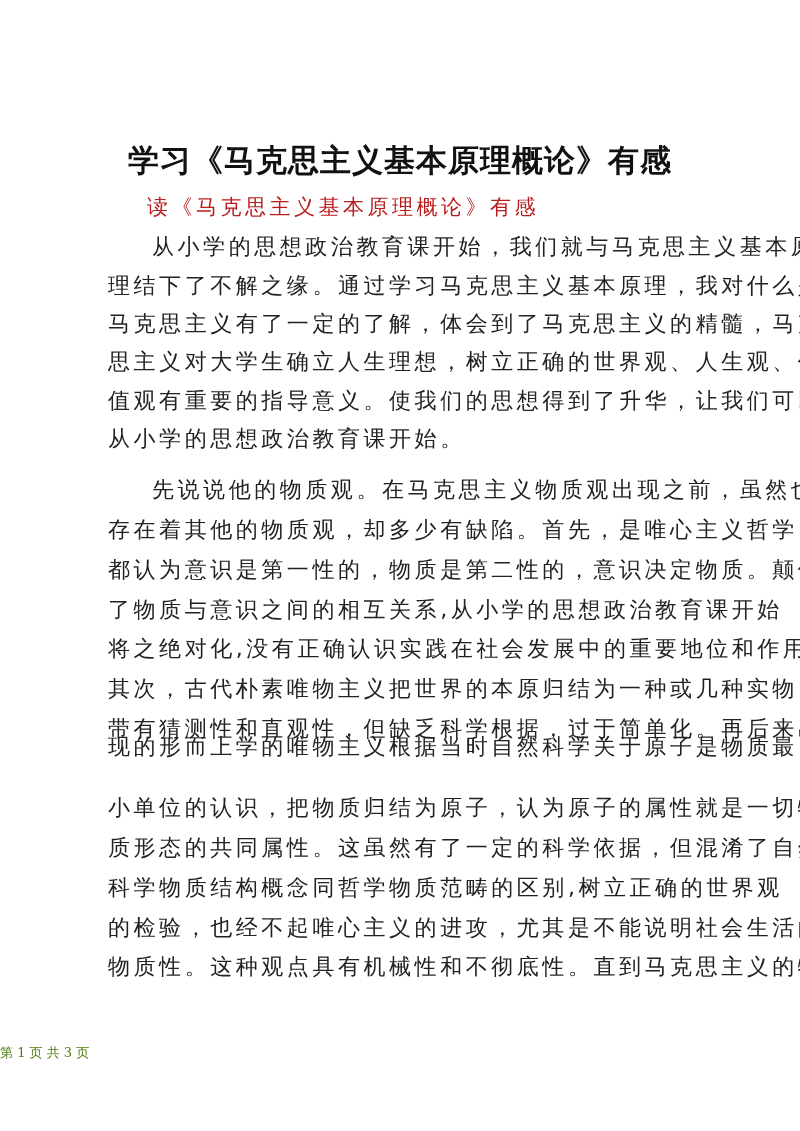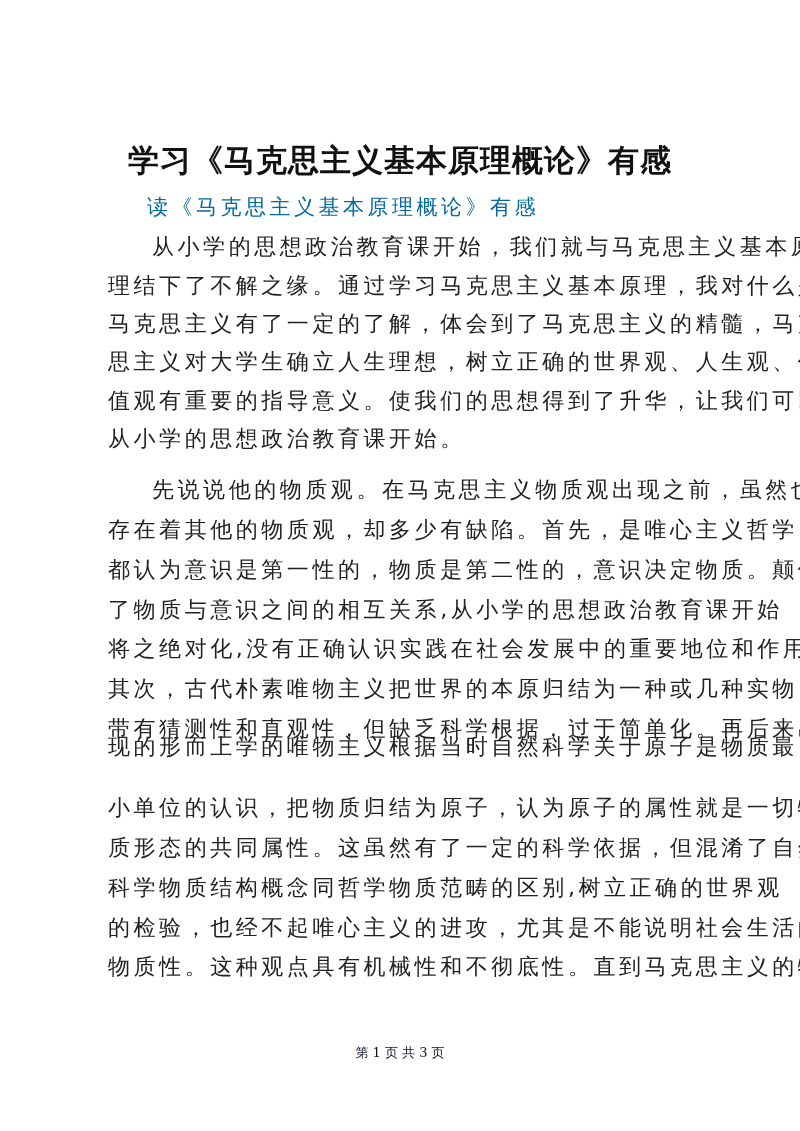--- a/index.html
+++ b/index.html
@@ -9,7 +9,7 @@
   .title { position: absolute; left: 0; width: 800px; top: 140px; text-align: center;
            font-size: 31px; font-weight: bold; color: #111; letter-spacing: 1px;
            font-family: "DejaVu Sans", "Liberation Sans", sans-serif; }
-  .subtitle { position: absolute; left: 147px; top: 193px; font-size: 21px; color: #0369a1;
+  .subtitle { position: absolute; left: 147px; top: 193px; font-size: 21px; color: #b91c1c;
               letter-spacing: 3.5px; font-family: "DejaVu Sans", "Liberation Sans", sans-serif; }
   .line { position: absolute; left: 108px; width: 600px; white-space: nowrap;
           font-size: 22px; color: #222; letter-spacing: 3.55px; line-height: 28px;

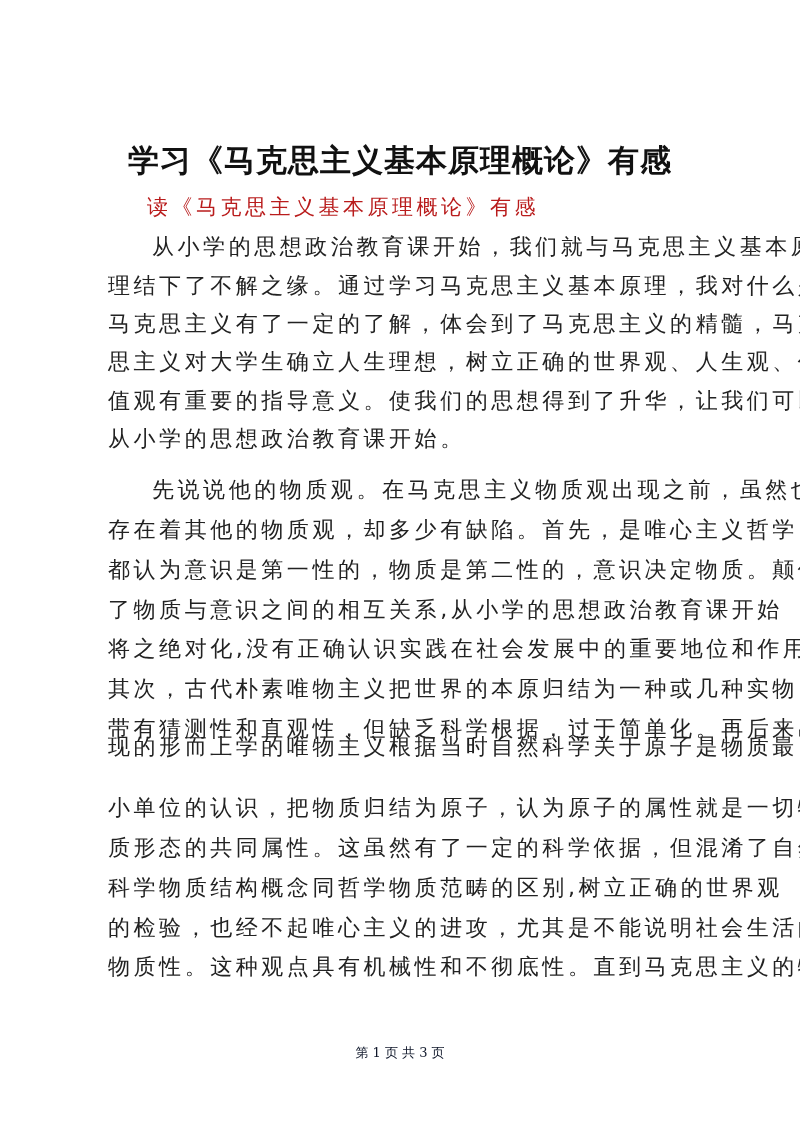--- a/index.html
+++ b/index.html
@@ -15,8 +15,8 @@
           font-size: 22px; color: #222; letter-spacing: 3.55px; line-height: 28px;
           font-family: "DejaVu Sans", "Liberation Sans", sans-serif; }
   .line.indent { left: 152px; width: 556px; }
-  .footer { position: absolute; left: 0; width: 800px; top: 1044px; text-align: center;
-            font-size: 13px; color: #0f172a; font-family: "DejaVu Serif", "Liberation Serif", serif; }
+  .footer { position: absolute; left: 0; width: 800px; top: 1044px; text-align: left;
+            font-size: 13px; color: #4d7c0f; font-family: "DejaVu Serif", "Liberation Serif", serif; }
 </style>
 </head>
 <body>

